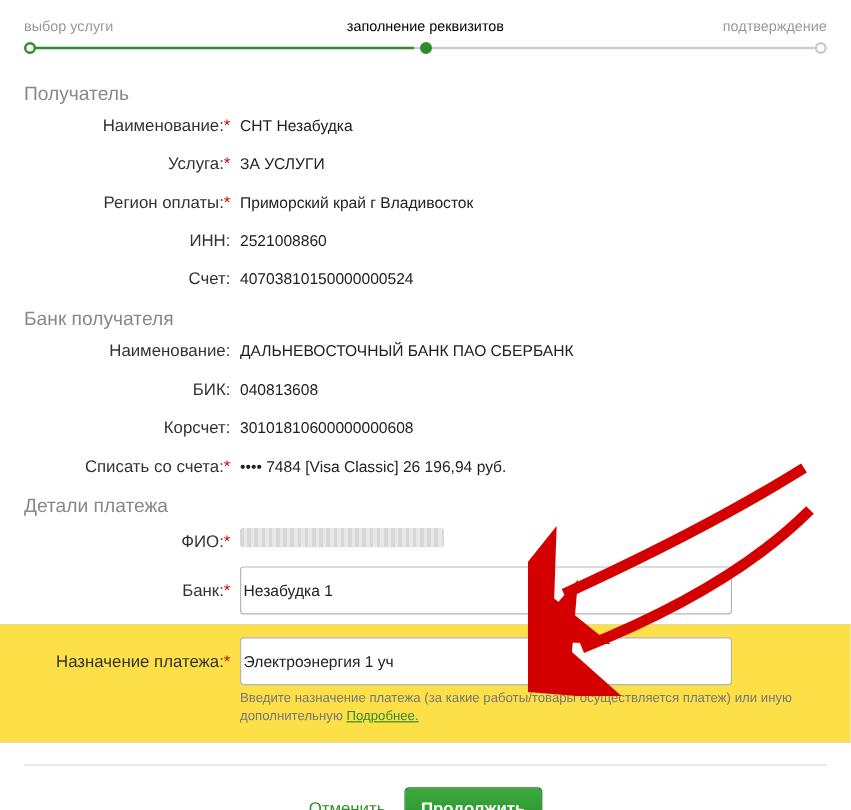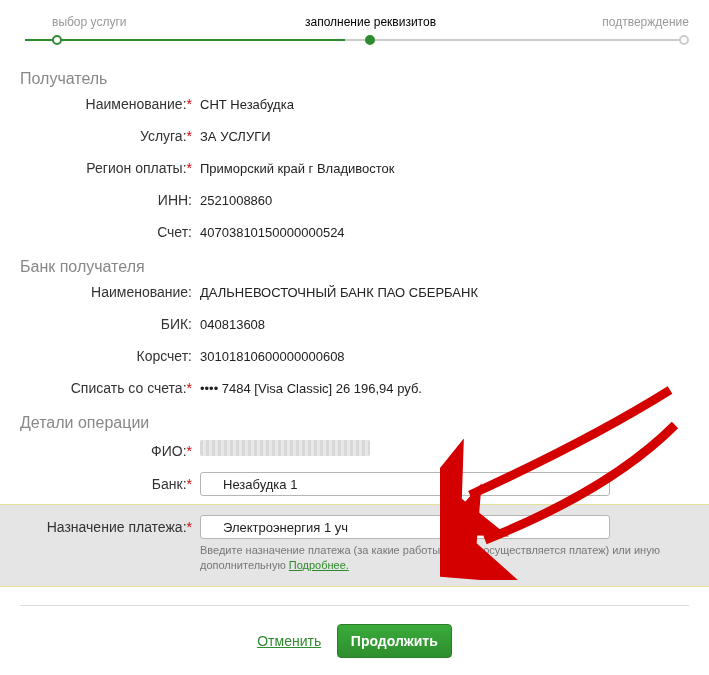--- a/index.html
+++ b/index.html
@@ -65,7 +65,7 @@
     border: 2px solid #ccc;
     margin-top: 6px;
   }
-  .steps .step:first-child { align-items: flex-start; margin-left: 32px; }
+  .steps .step:first-child { align-items: flex-start; }
   .steps .step:last-child { align-items: flex-end; }
   .step.active .dot { border-color: #2e8b2e; background: #2e8b2e; }
   .step.done .dot { border-color: #2e8b2e; }

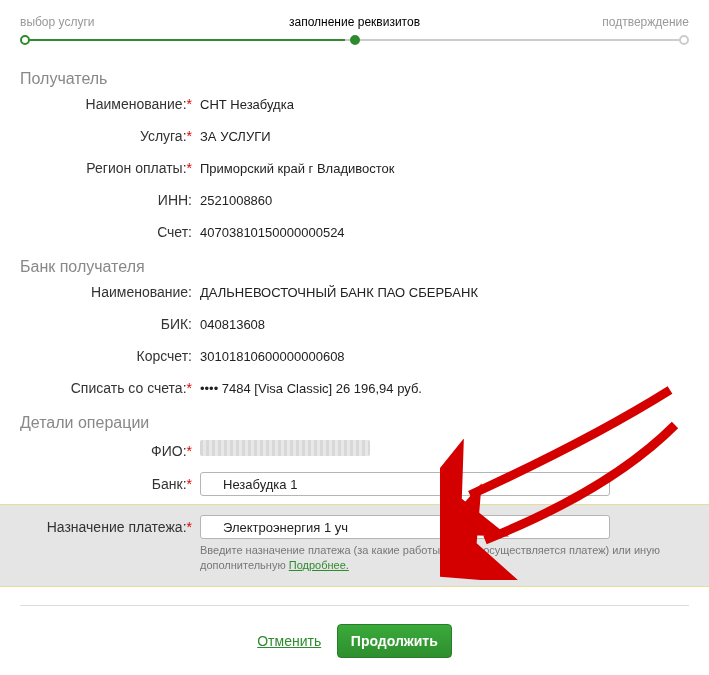--- a/index.html
+++ b/index.html
@@ -229,7 +229,7 @@
   <div class="row-value">•••• 7484  [Visa Classic] 26 196,94  руб.</div>
 </div>
 
-<div class="section-title">Детали операции</div>
+<div class="section-title">Детали платежа</div>
 
 <div class="row">
   <div class="row-label"><span>ФИО:</span><span class="req">*</span></div>

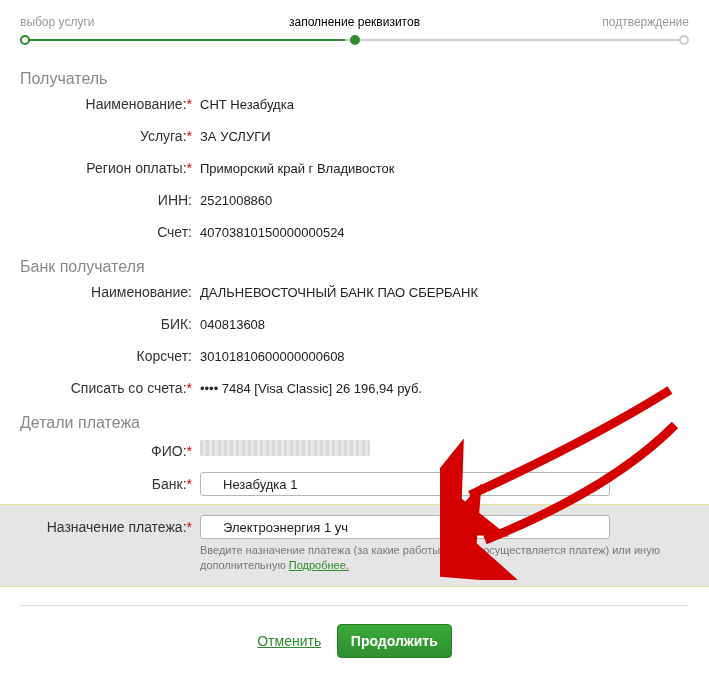--- a/index.html
+++ b/index.html
@@ -105,8 +105,8 @@
   }
   input.text-input {
     width: 410px;
-    height: 24px;
-    padding: 2px 22px;
+    height: 40px;
+    padding: 2px 2px;
     border: 1px solid #b5b5b5;
     border-radius: 3px;
     font-size: 13px;

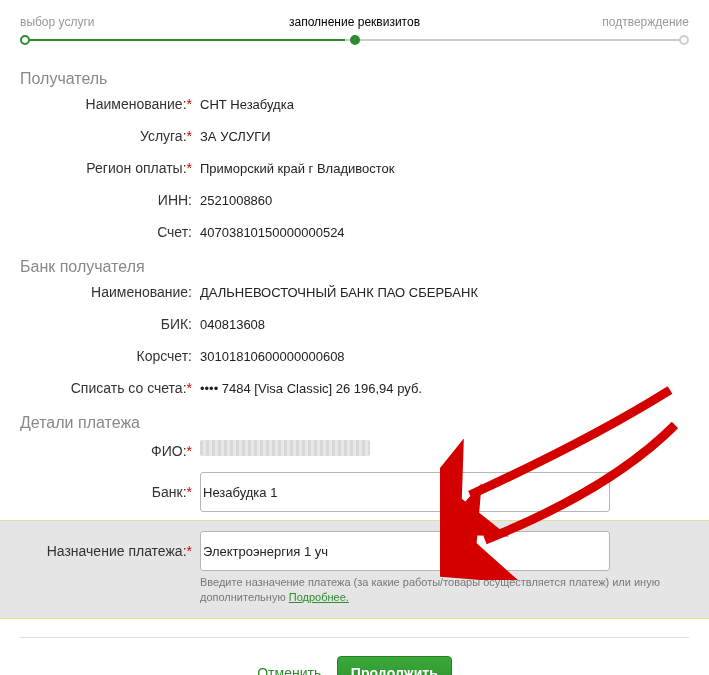--- a/index.html
+++ b/index.html
@@ -114,7 +114,7 @@
     color: #222;
   }
   .highlight-block {
-    background: #e5e5e5;
+    background: #fde047;
     border-top: 1px solid #e5dd9a;
     border-bottom: 1px solid #e5dd9a;
     padding: 10px 0 12px 0;

